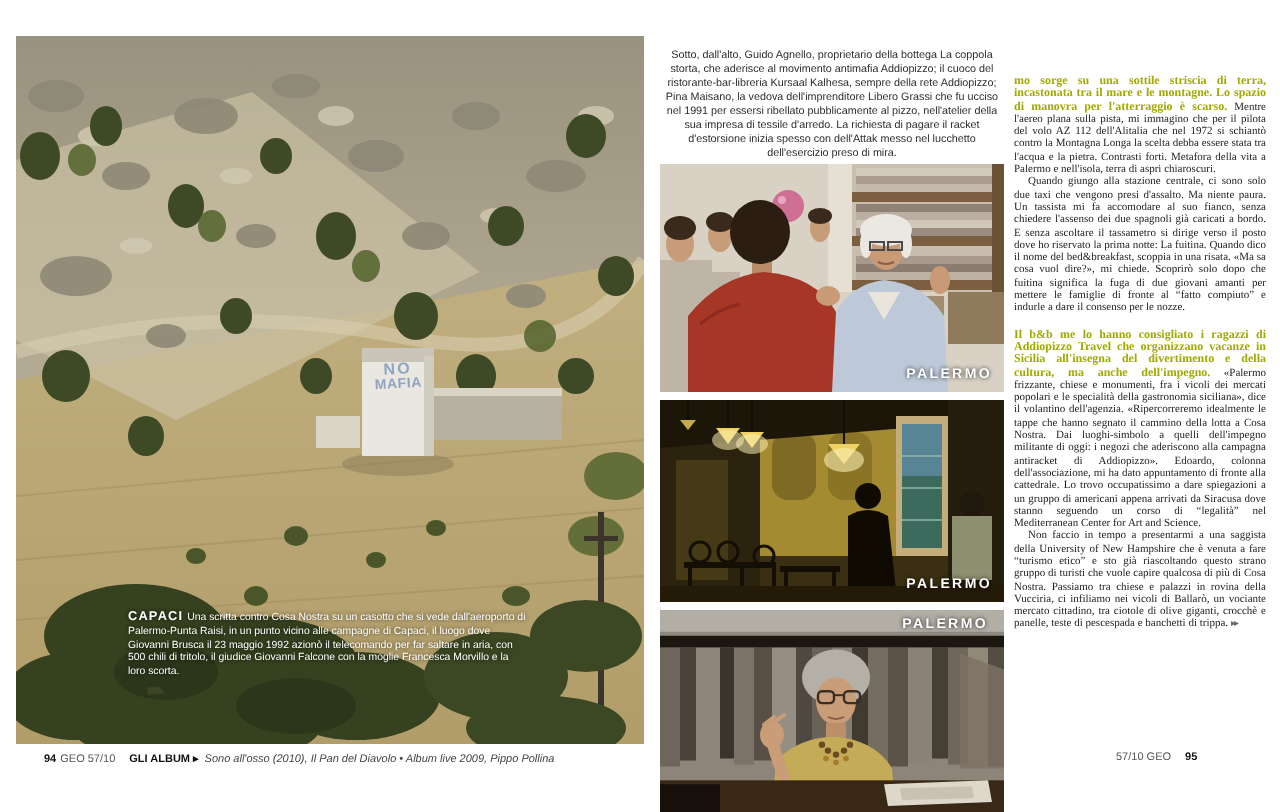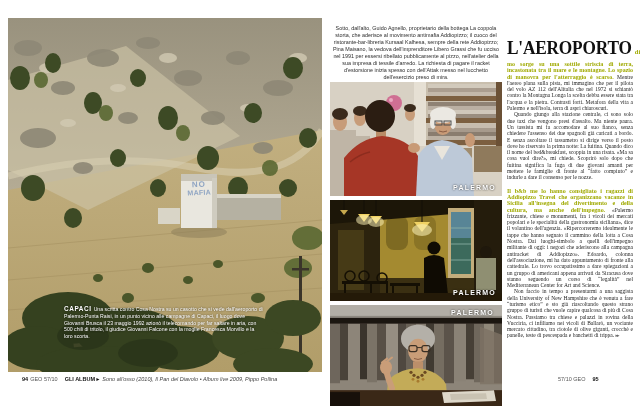--- a/index.html
+++ b/index.html
@@ -377,10 +377,6 @@
   </div>
 
   <div class="right-col">
-    <div class="headline-row">
-      <span class="headline">L'AEROPORTO</span>
-      <span class="headline-suffix">di Paler-</span>
-    </div>
     <p class="body-par">
       <span class="green-strong">mo sorge su una sottile striscia di terra, incastonata tra il mare e le montagne. Lo spazio di manovra per l'atterraggio è scarso.</span><span> Mentre l'aereo plana sulla pista, mi immagino che per il pilota del volo AZ 112 dell'Alitalia che nel 1972 si schiantò contro la Montagna Longa la scelta debba essere stata tra l'acqua e la pietra. Contrasti forti. Metafora della vita a Palermo e nell'isola, terra di aspri chiaroscuri.</span>
     </p>

